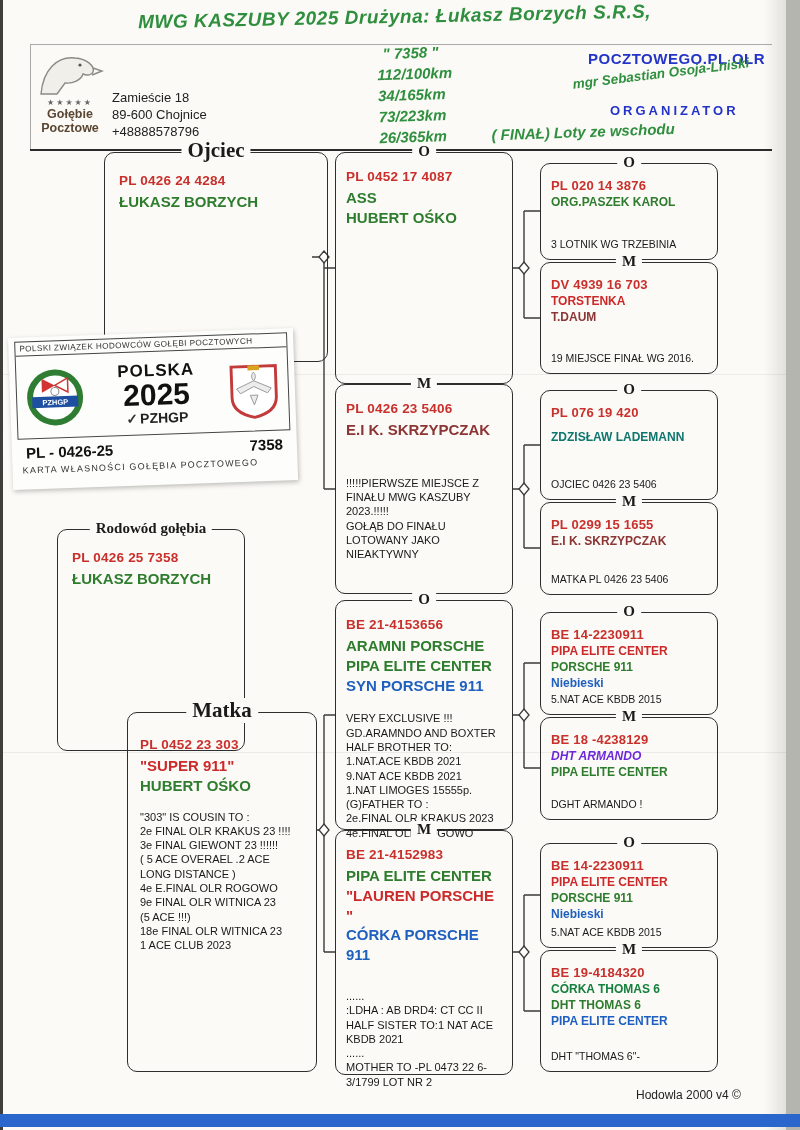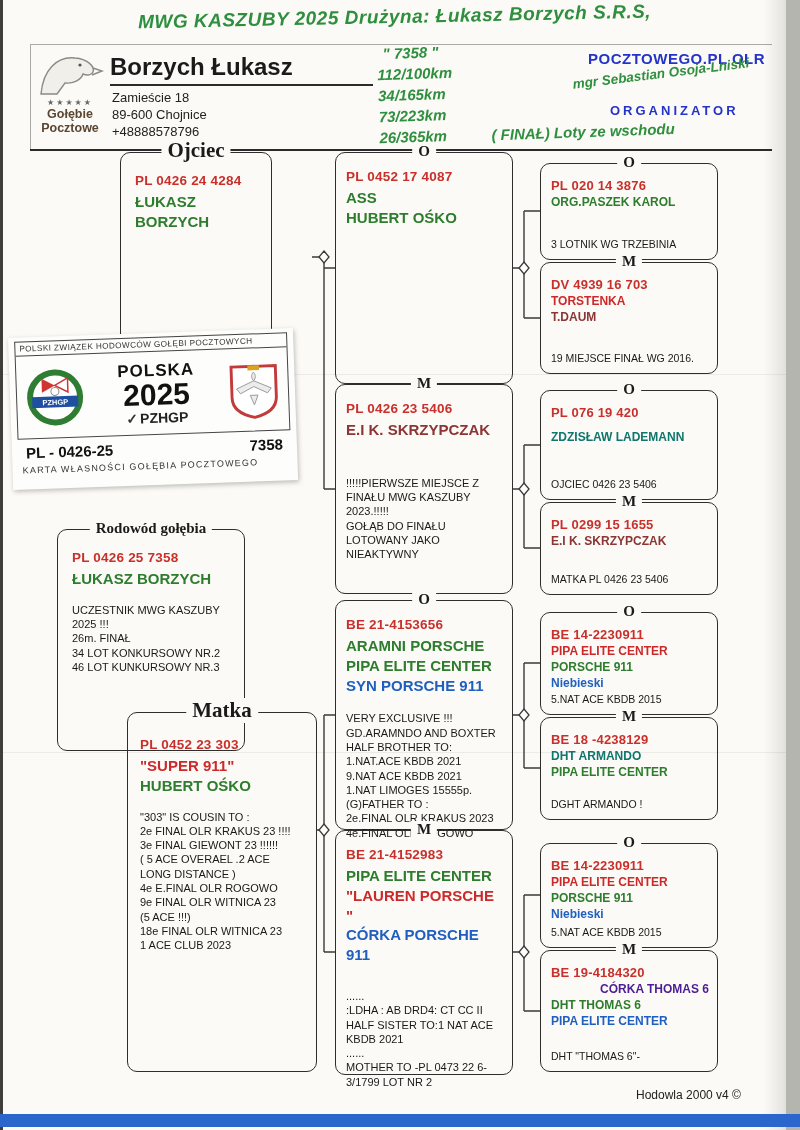--- a/index.html
+++ b/index.html
@@ -116,7 +116,6 @@
     <div class="logo-line">Pocztowe</div>
   </div>
 
-  <div class="breeder-name">Borzych Łukasz</div>
   <div class="addr" style="top:90px">Zamieście 18</div>
   <div class="addr" style="top:107px">89-600 Chojnice</div>
   <div class="addr" style="top:124px">+48888578796</div>

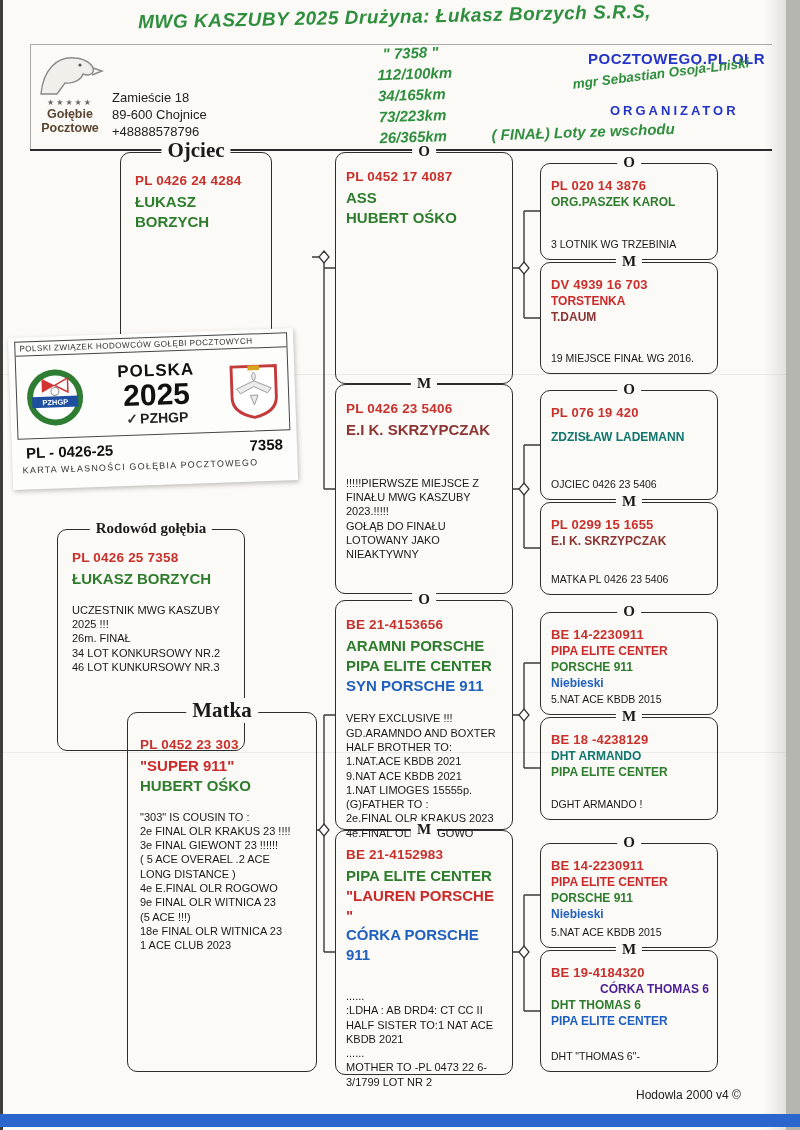--- a/index.html
+++ b/index.html
@@ -133,7 +133,7 @@
   <div class="hand hand-sig">mgr Sebastian Osoja-Lniski</div>
   <div class="org-role">ORGANIZATOR</div>
 
-  <div class="pbox col1" style="left:120px;top:152px;width:152px;height:210px">
+  <div class="pbox col1" style="left:104px;top:152px;width:224px;height:210px">
     <span class="btitle btitle-big">Ojciec</span>
     <div class="ring">PL 0426 24 4284</div>
     <div class="nline" style="color: rgb(46, 125, 46);">ŁUKASZ BORZYCH</div>

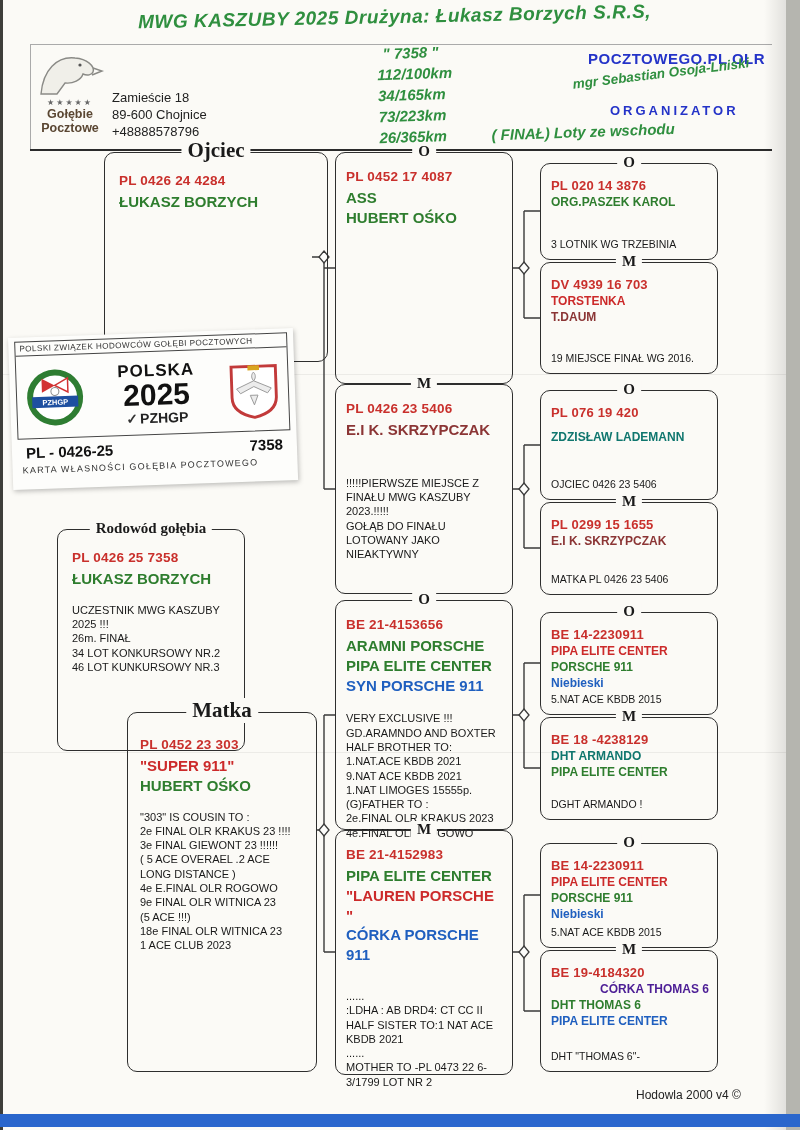--- a/index.html
+++ b/index.html
@@ -143,11 +143,6 @@
     <span class="btitle btitle-sm">Rodowód gołębia</span>
     <div class="ring">PL 0426 25 7358</div>
     <div class="nline" style="color: rgb(46, 125, 46);">ŁUKASZ BORZYCH</div>
-    <div class="pbody">UCZESTNIK MWG KASZUBY
-2025 !!!
-26m. FINAŁ
-34 LOT KONKURSOWY NR.2
-46 LOT KUNKURSOWY NR.3</div>
   </div>
 
   <div class="pbox colm" style="left:127px;top:712px;width:190px;height:360px">

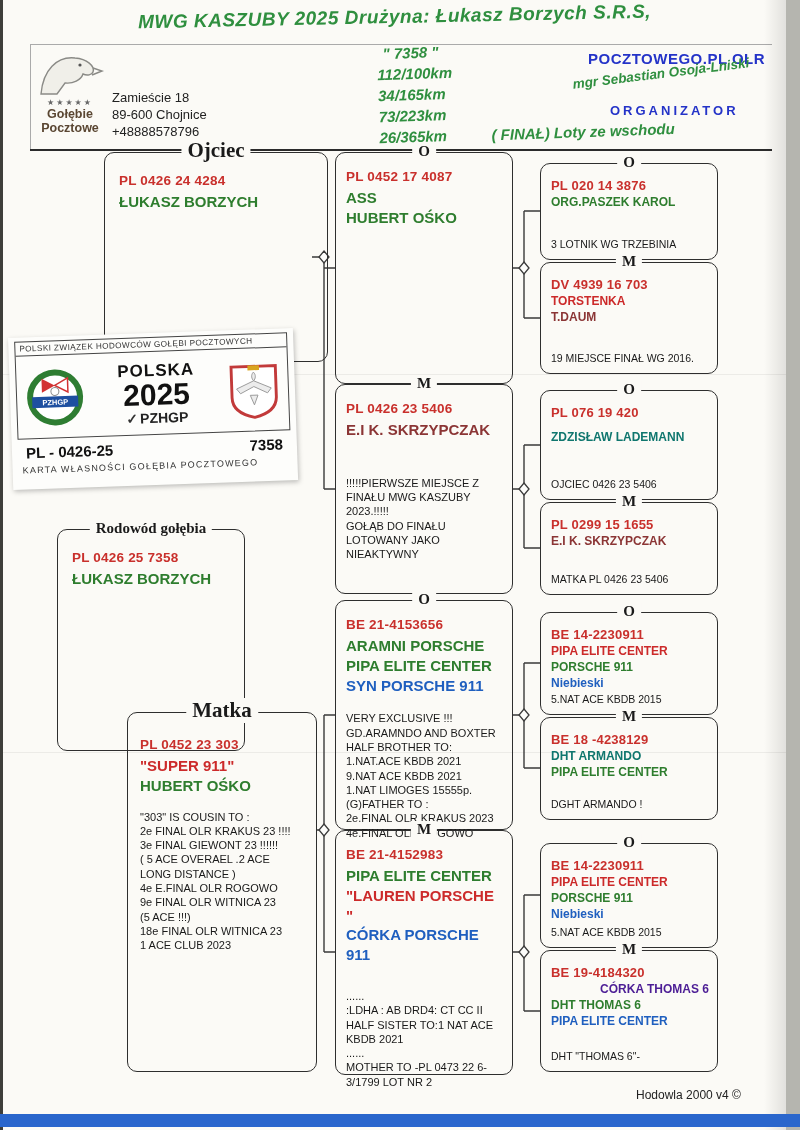--- a/index.html
+++ b/index.html
@@ -255,7 +255,7 @@
   <div class="pbox ggp" style="left:540px;top:717px;width:178px;height:103px">
     <span class="tag">M</span>
     <div class="ring">BE 18 -4238129</div>
-    <div class="nline" style="color: #0f766e;">DHT ARMANDO</div>
+    <div class="nline" style="color: #6d28d9; font-style: italic;">DHT ARMANDO</div>
     <div class="nline" style="color: rgb(46, 125, 46);">PIPA ELITE CENTER</div>
     <div class="pbody">DGHT ARMANDO !</div>
   </div>

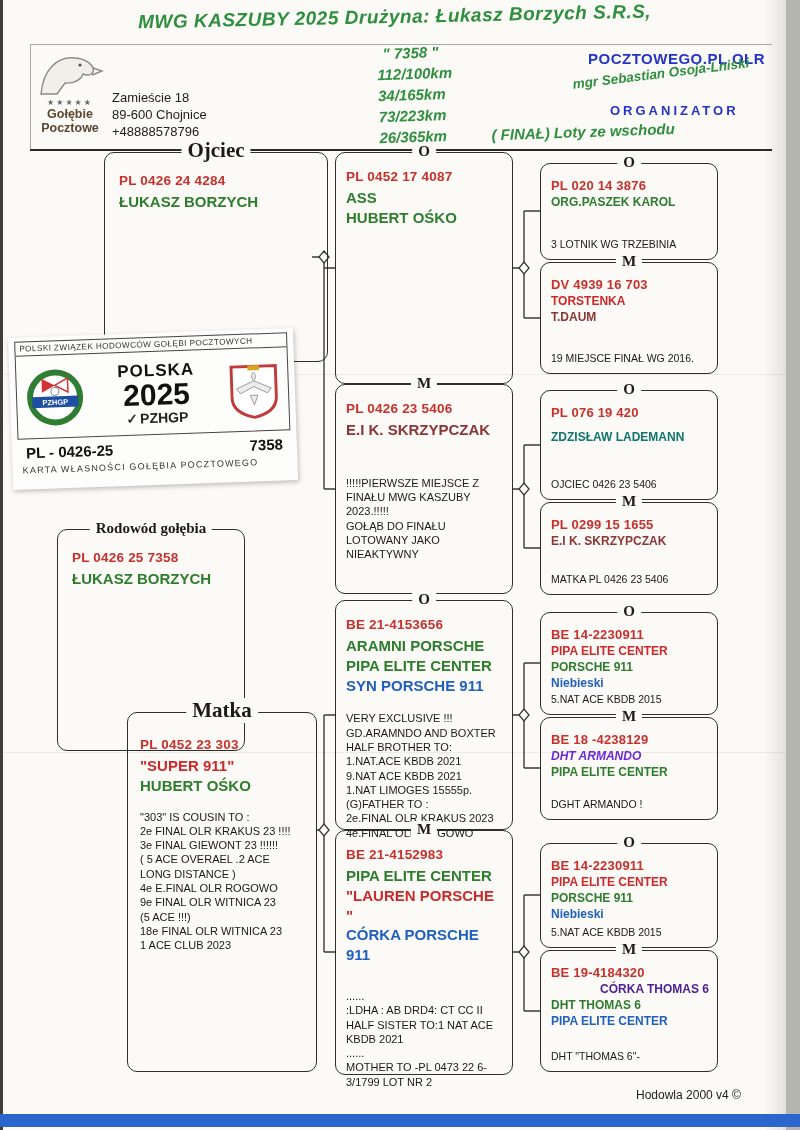--- a/index.html
+++ b/index.html
@@ -272,7 +272,7 @@
   <div class="pbox ggp" style="left:540px;top:950px;width:178px;height:122px">
     <span class="tag">M</span>
     <div class="ring">BE 19-4184320</div>
-    <div class="nline" style="color: #4c1d95; text-align: right;">CÓRKA THOMAS 6</div>
+    <div class="nline" style="color: #15803d;">CÓRKA THOMAS 6</div>
     <div class="nline" style="color: rgb(46, 125, 46);">DHT THOMAS 6</div>
     <div class="nline" style="color: rgb(31, 95, 191);">PIPA ELITE CENTER</div>
     <div class="pbody">DHT "THOMAS 6"-</div>

